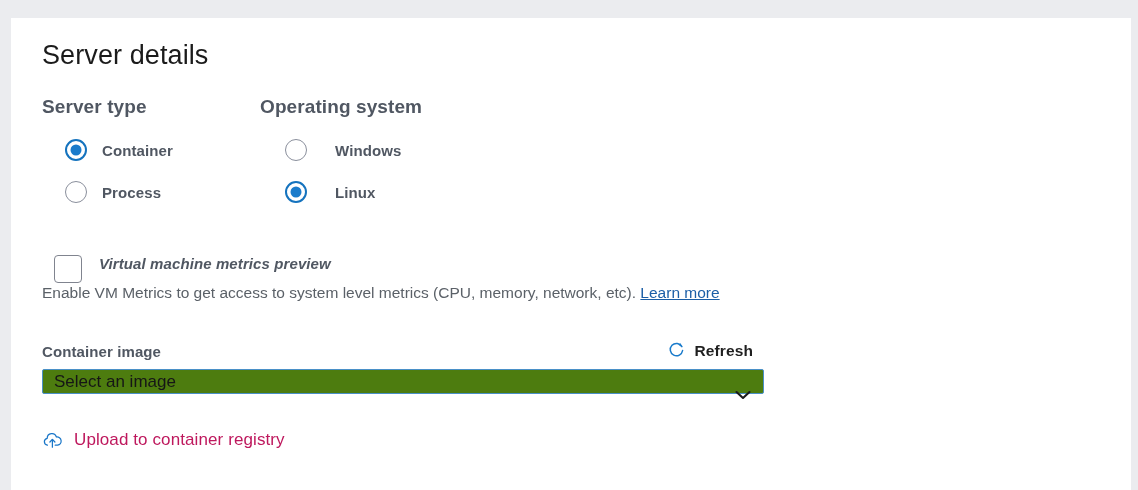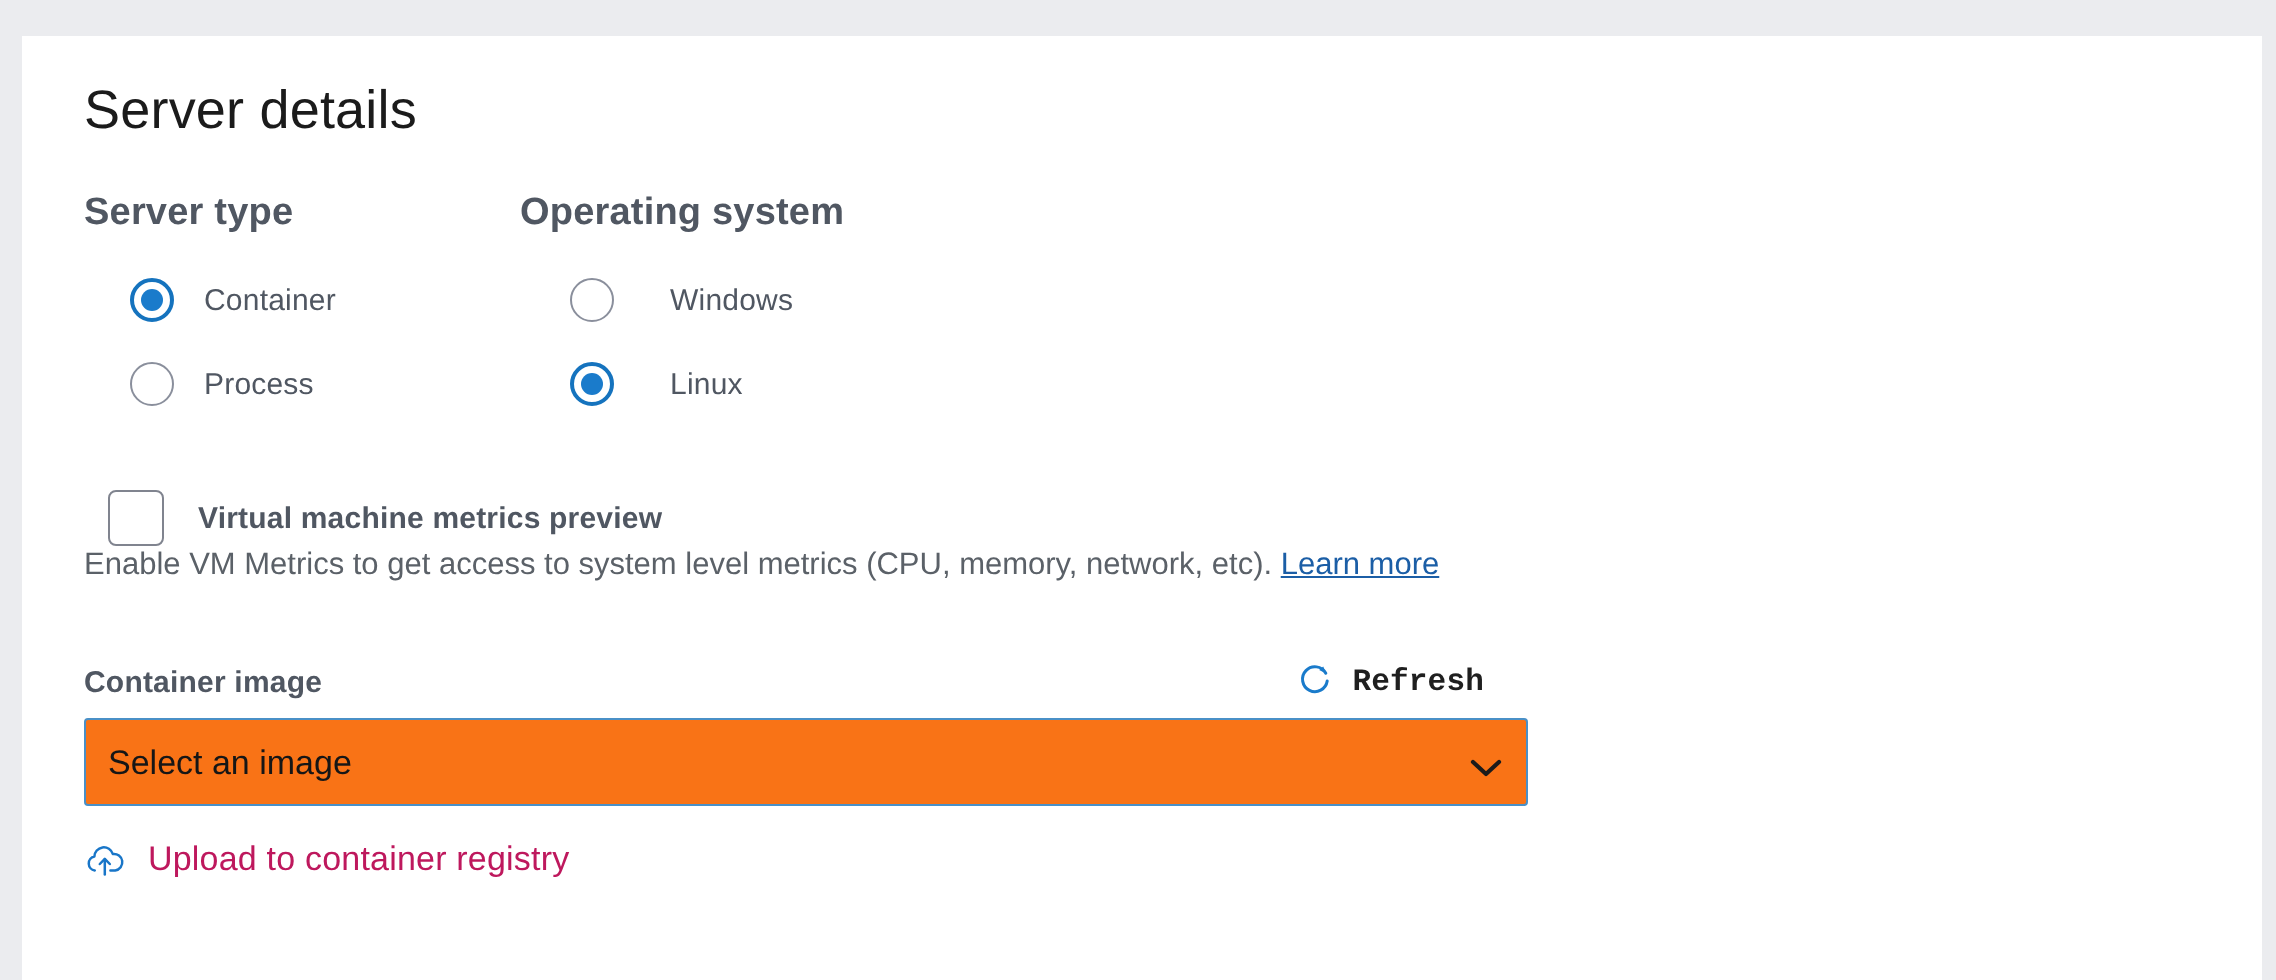--- a/index.html
+++ b/index.html
@@ -111,7 +111,7 @@
   .radio-label {
     margin-left: 15px;
     font-size: 15px;
-    font-weight: normal;
+    font-weight: bold;
     color: #505762;
     letter-spacing: 0.1px;
     white-space: nowrap;

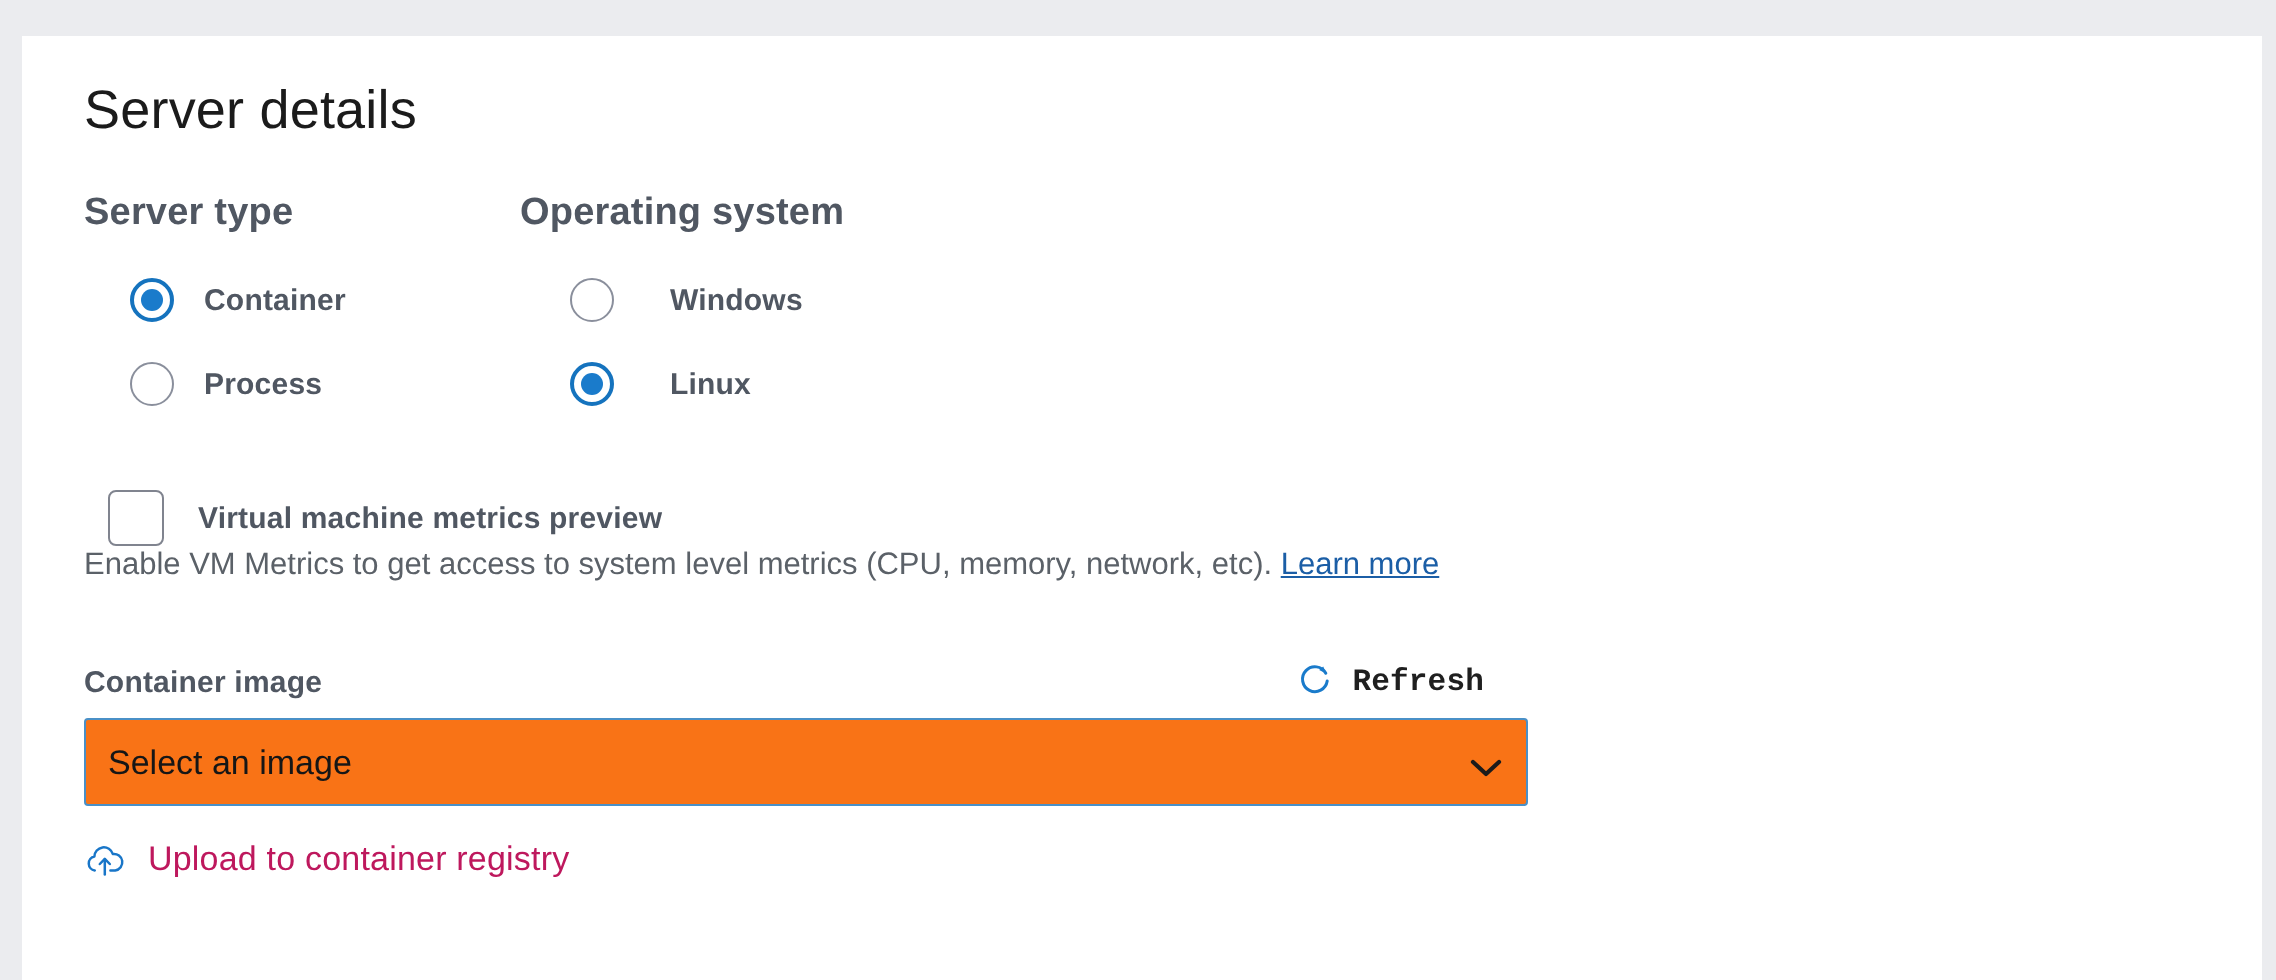--- a/index.html
+++ b/index.html
@@ -120,10 +120,10 @@
   
   .checkbox-row {
     display: flex;
-    align-items: center;
-    margin-top: 38px;
+    margin-top: 48px;
     padding-left: 12px;
     cursor: pointer;
+    font-style: italic;
   }
   .checkbox-mark {
     width: 28px;

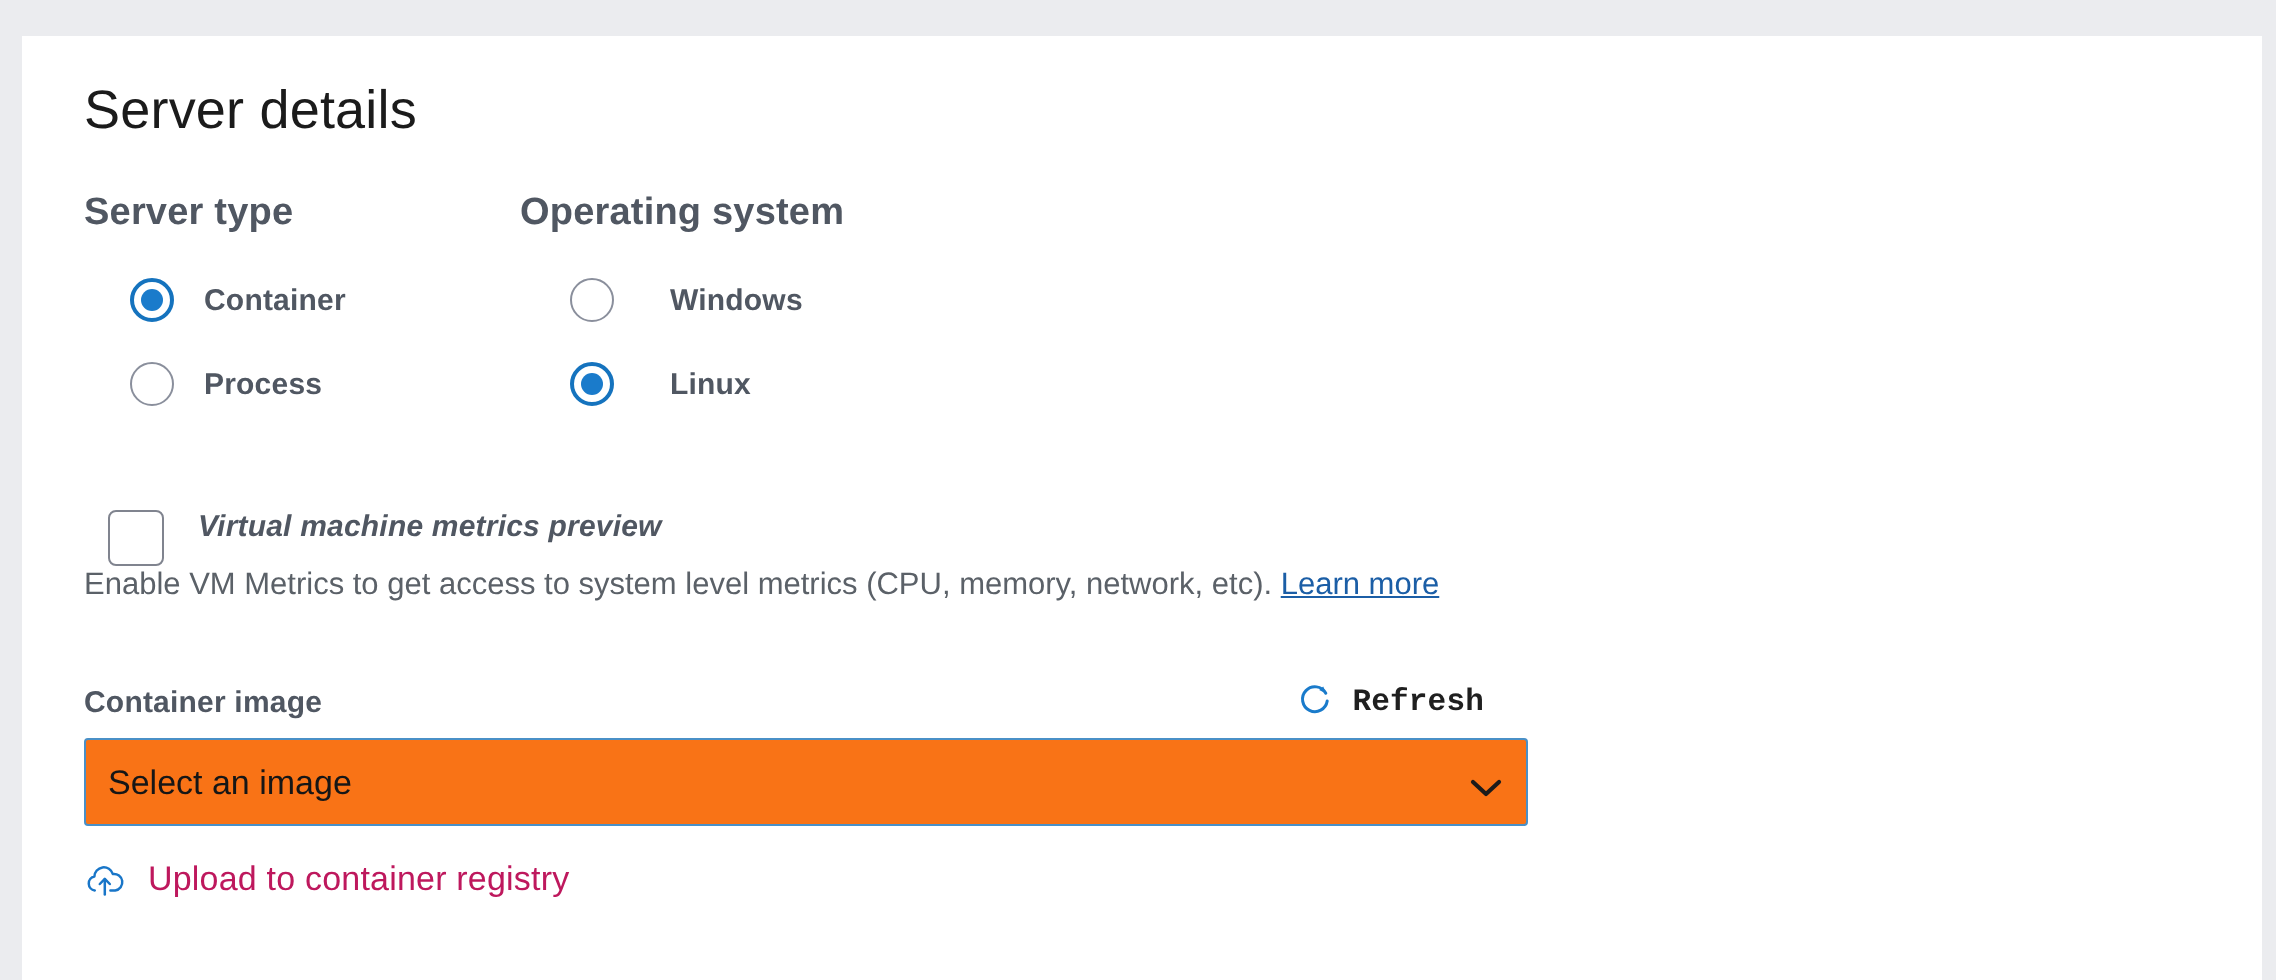--- a/index.html
+++ b/index.html
@@ -174,12 +174,12 @@
     display: flex;
     align-items: center;
     margin-left: auto;
-    margin-right: 22px;
+    margin-right: 11px;
     cursor: pointer;
     background: none;
     border: 0;
     padding: 0;
-    font-family: Liberation Mono, monospace;
+    font-family: Liberation Sans, sans-serif;
     justify-content: flex-end;
   }
   .refresh-icon {

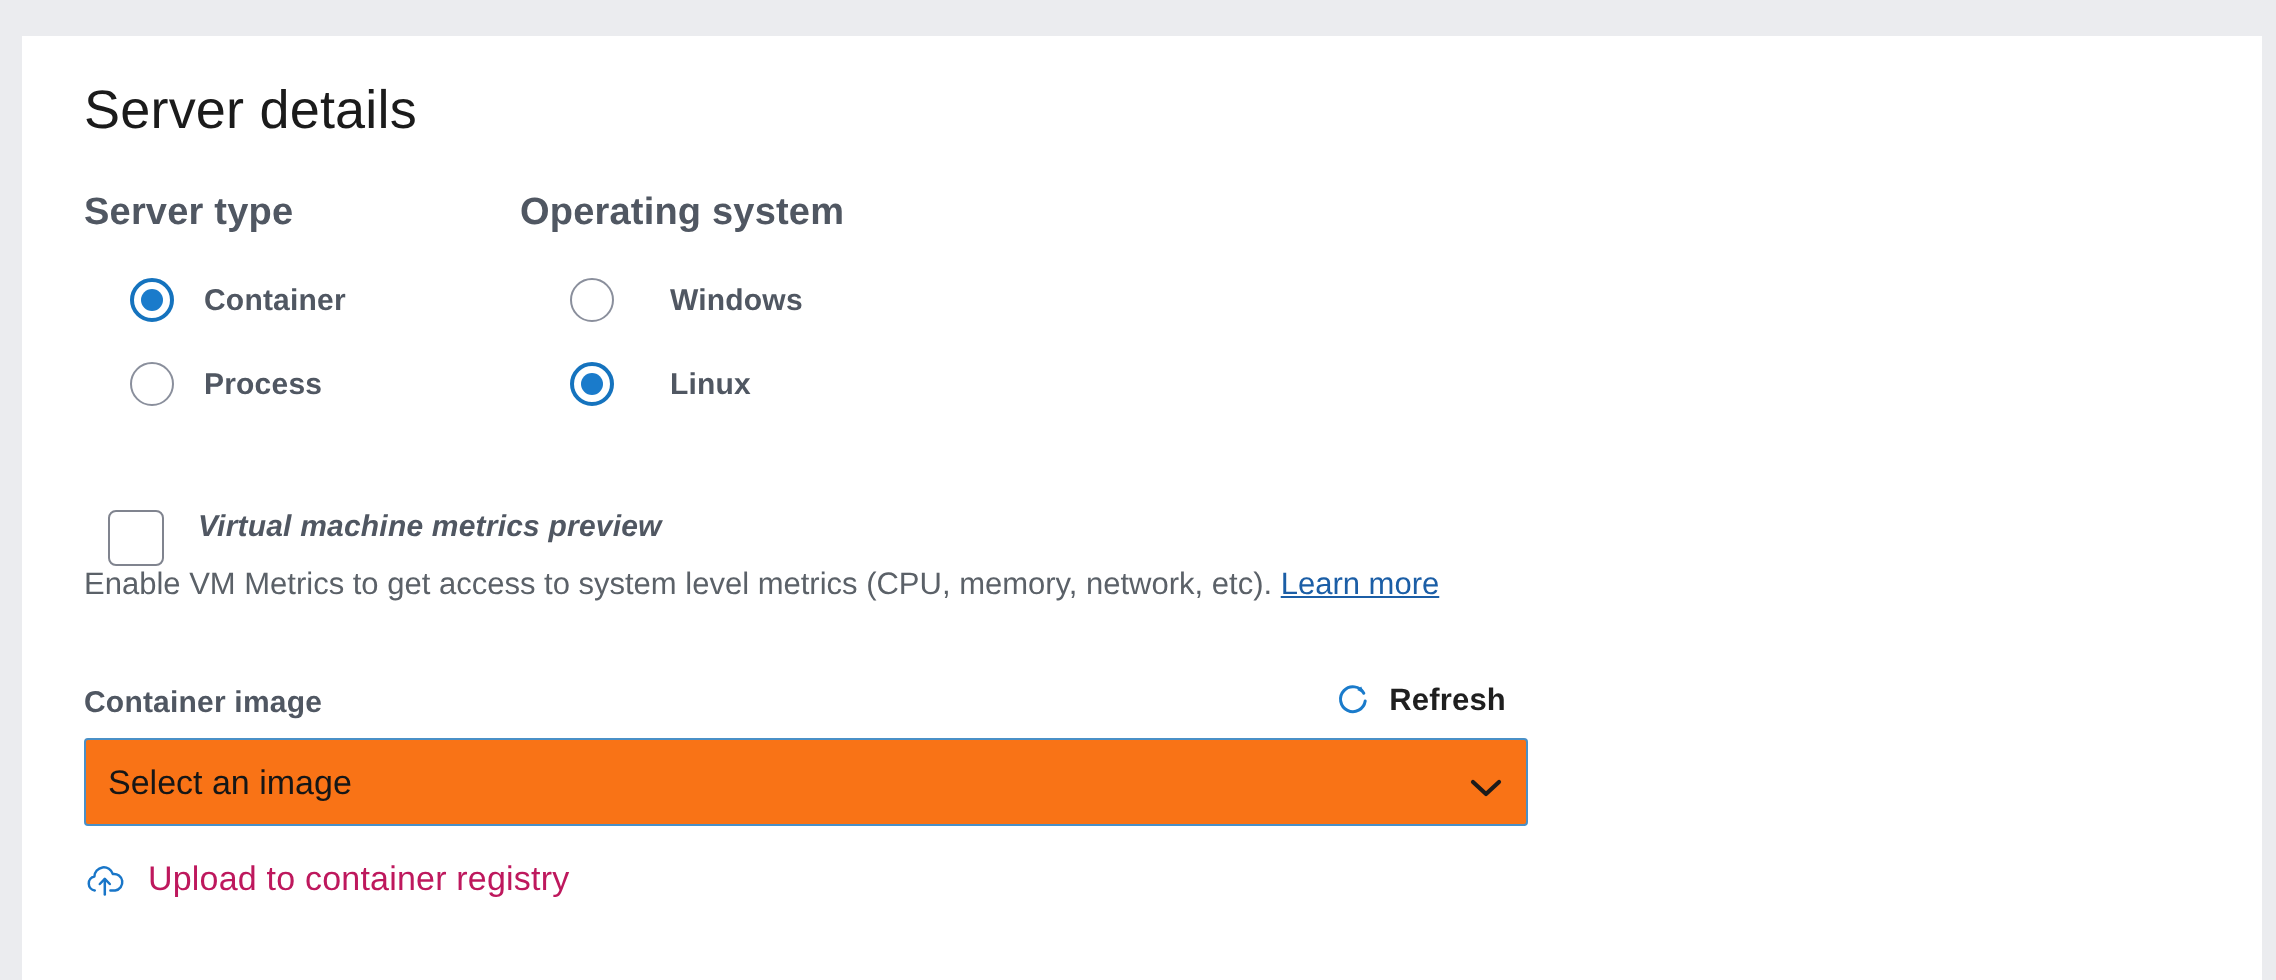--- a/index.html
+++ b/index.html
@@ -204,11 +204,11 @@
   }
   .select-box {
     width: 722px;
-    height: 44px;
+    height: 25px;
     box-sizing: border-box;
     border: 1.4px solid #4A90C7;
     border-radius: 2px;
-    background: #f97316;
+    background: #4d7c0f;
     font-family: "Liberation Sans", sans-serif;
     font-size: 17px;
     color: #161616;

